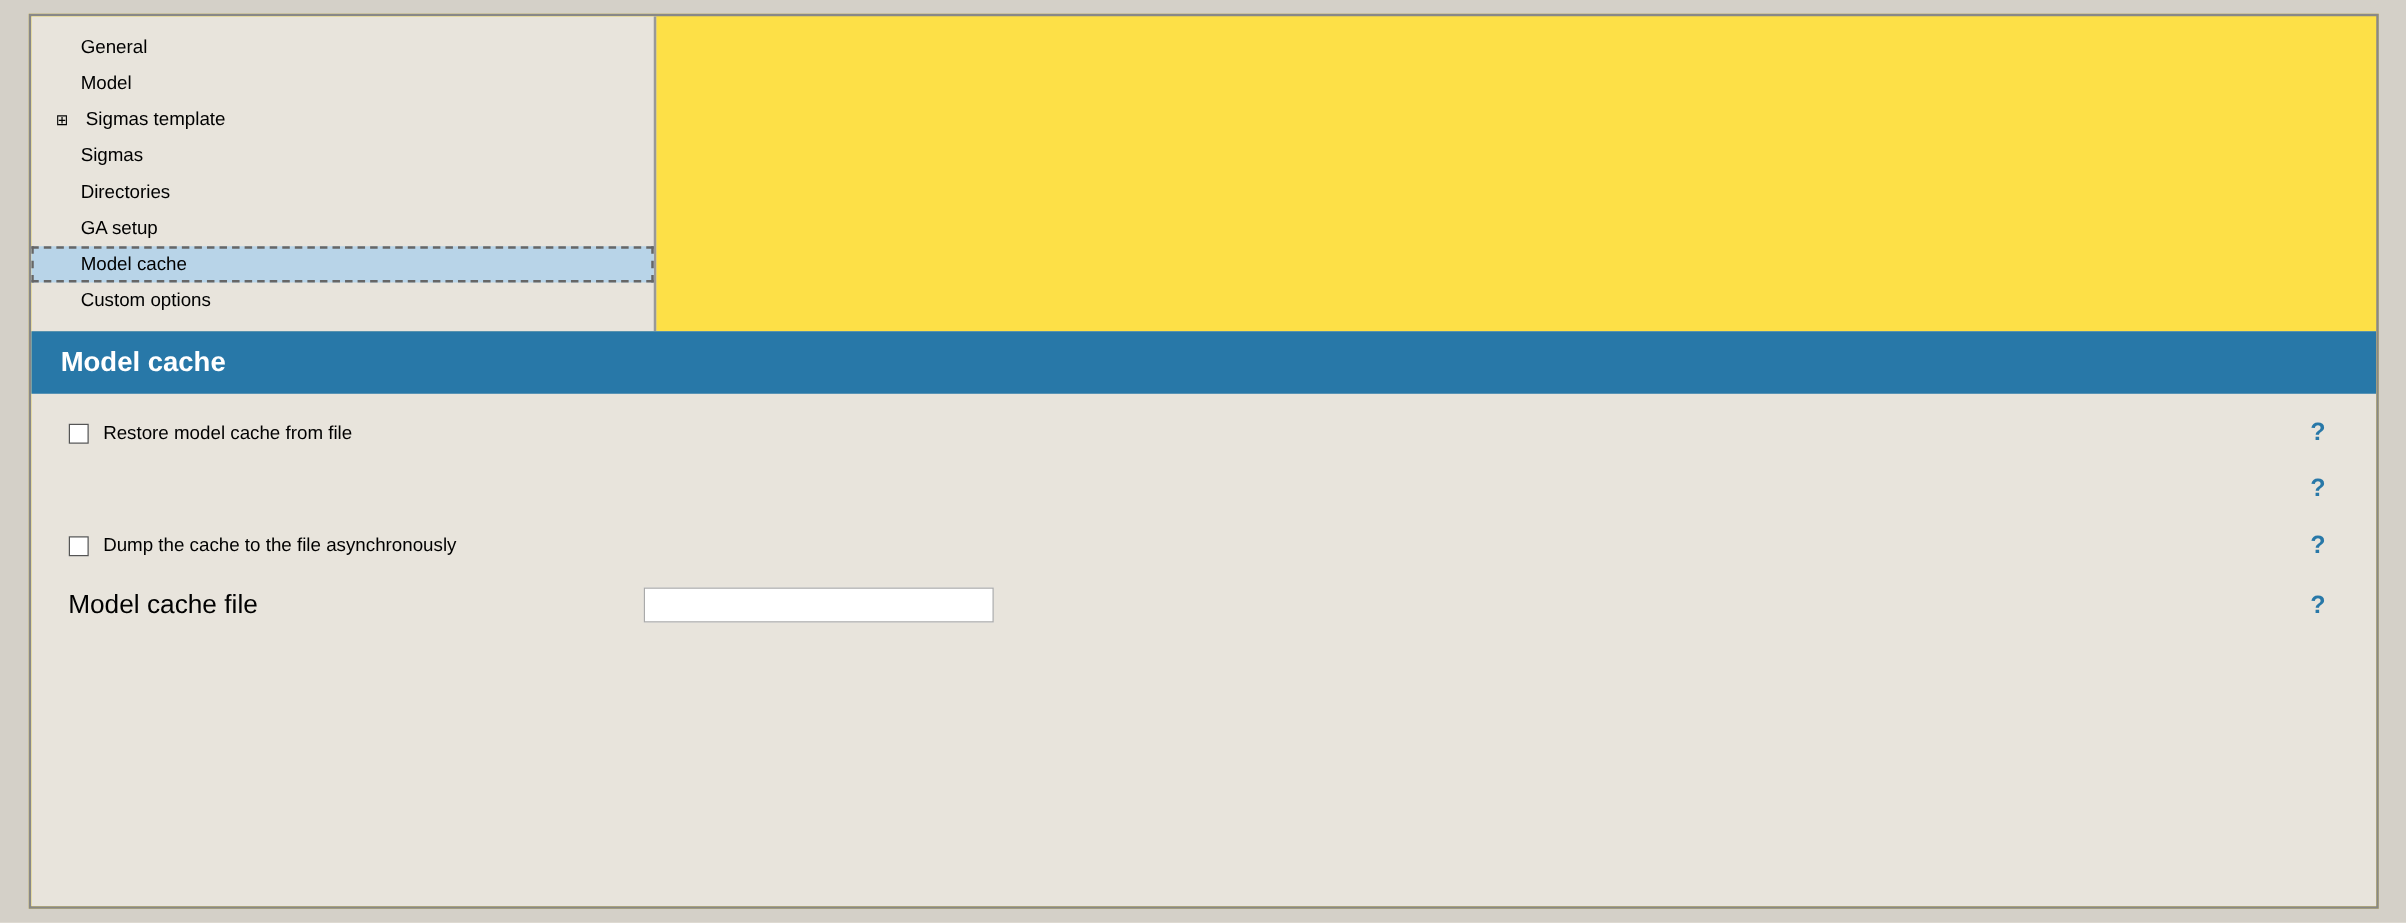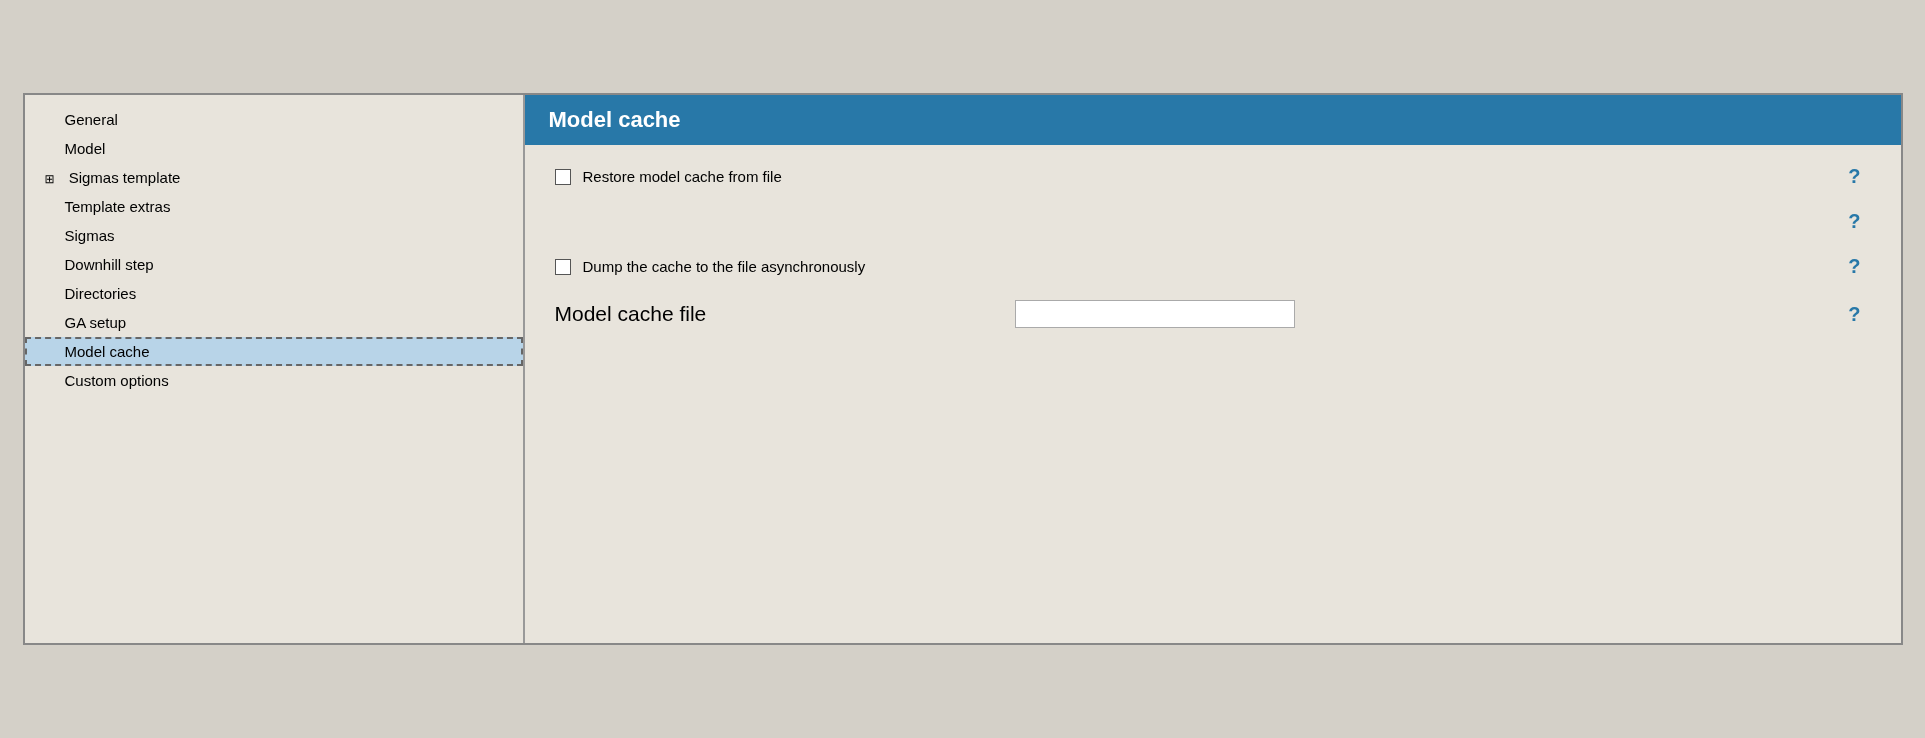--- a/index.html
+++ b/index.html
@@ -20,11 +20,12 @@
 
     .main-container {
       width: 1880px;
-      height: 552px;
+      height: 716px;
       border: 2px solid #888;
       display: flex;
-      background: #404040;
+      background: #fde047;
       overflow: hidden;
+      flex-direction: column;
     }
 
     

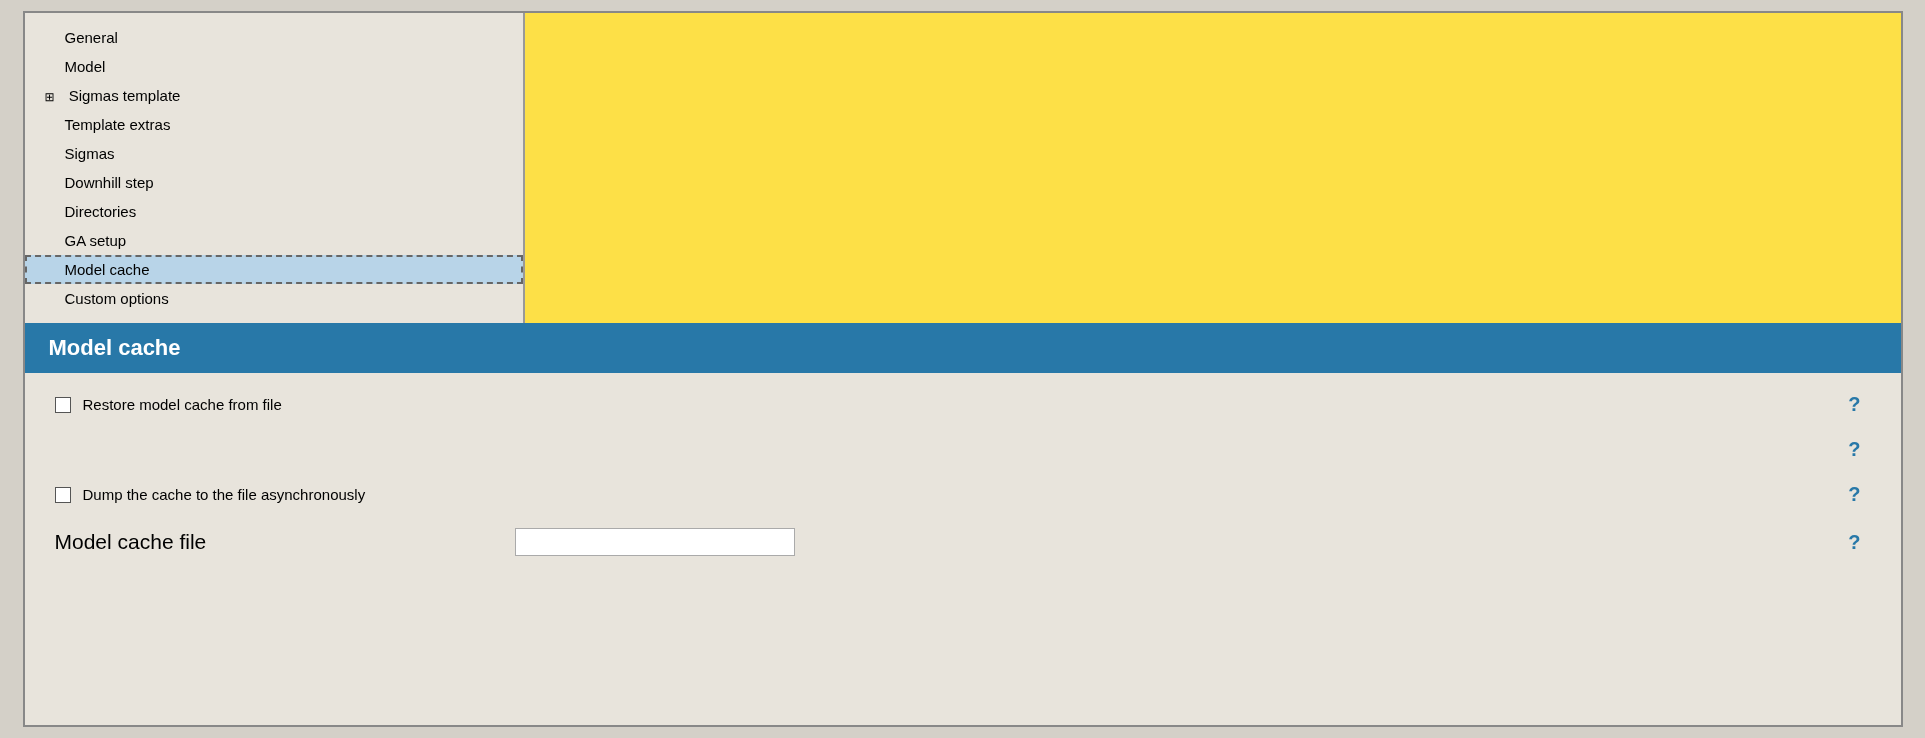--- a/index.html
+++ b/index.html
@@ -156,9 +156,6 @@
       <span>Sigmas template</span>
     </div>
     <div class="sidebar-item">
-      <span>Template extras</span>
-    </div>
-    <div class="sidebar-item">
       <span>Sigmas</span>
     </div>
     <div class="sidebar-item">

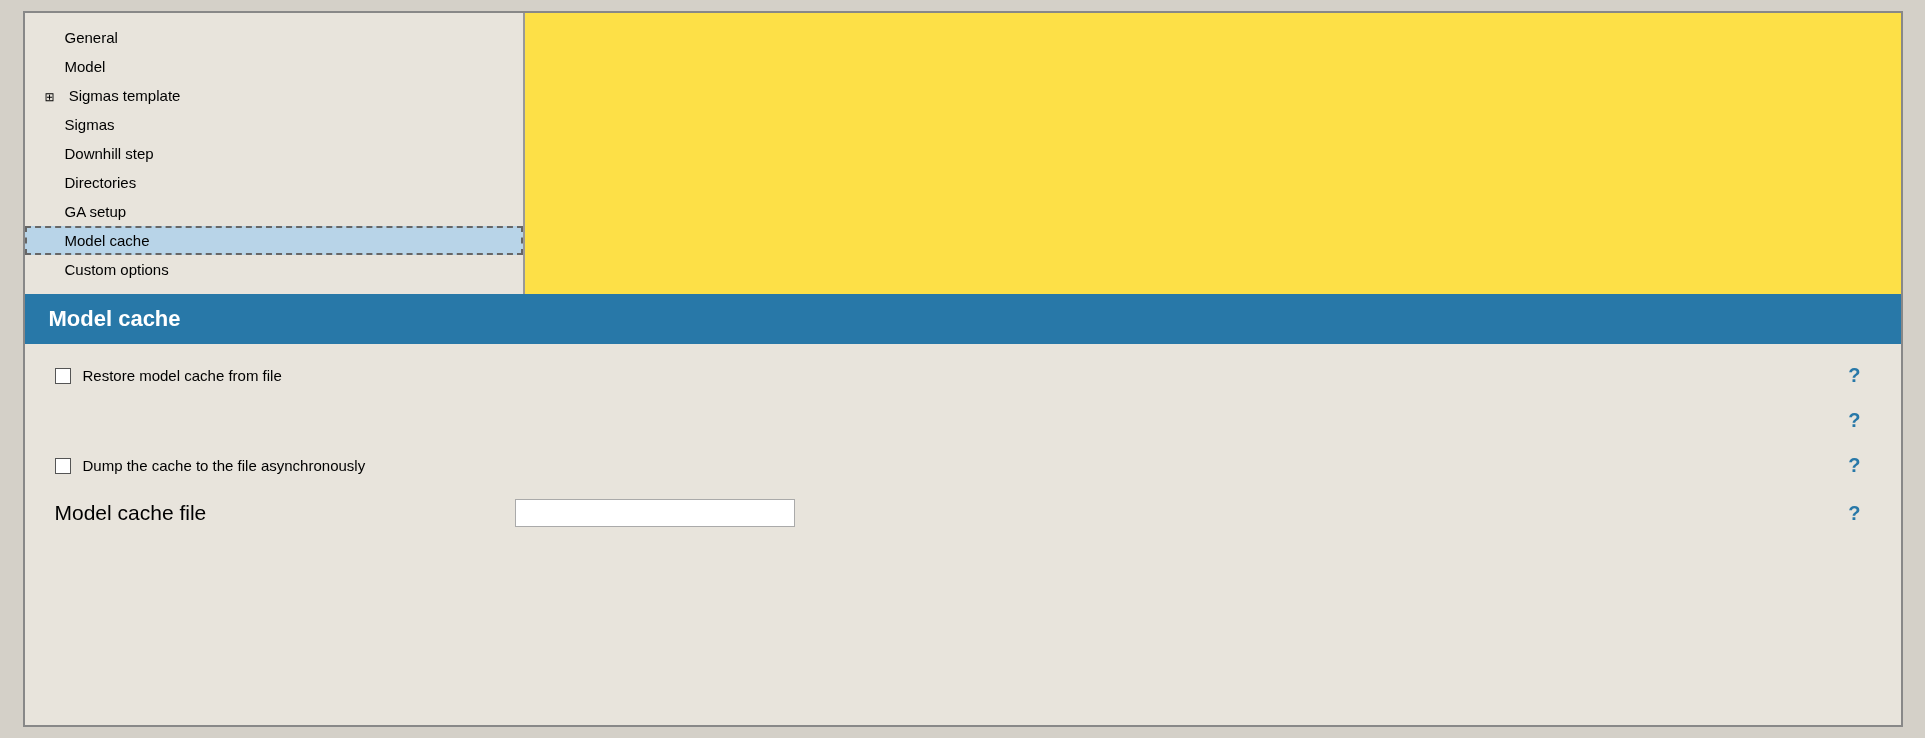--- a/index.html
+++ b/index.html
@@ -159,9 +159,6 @@
       <span>Sigmas</span>
     </div>
     <div class="sidebar-item">
-      <span>Downhill step</span>
-    </div>
-    <div class="sidebar-item">
       <span>Directories</span>
     </div>
     <div class="sidebar-item">

